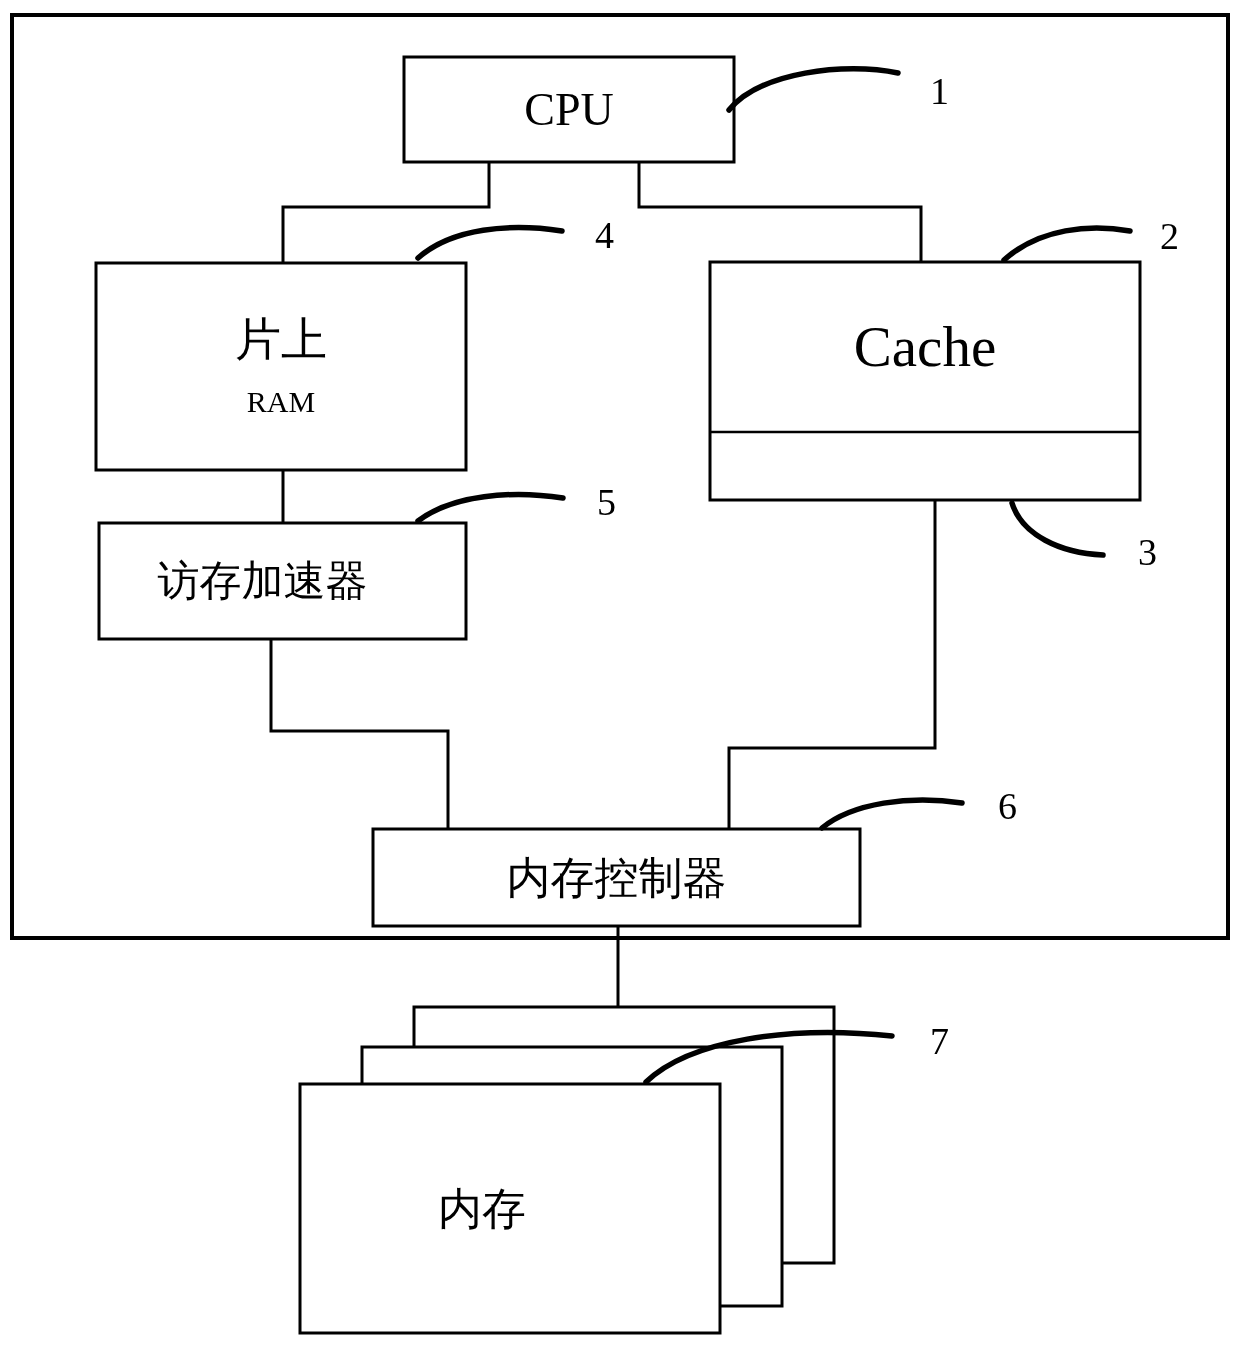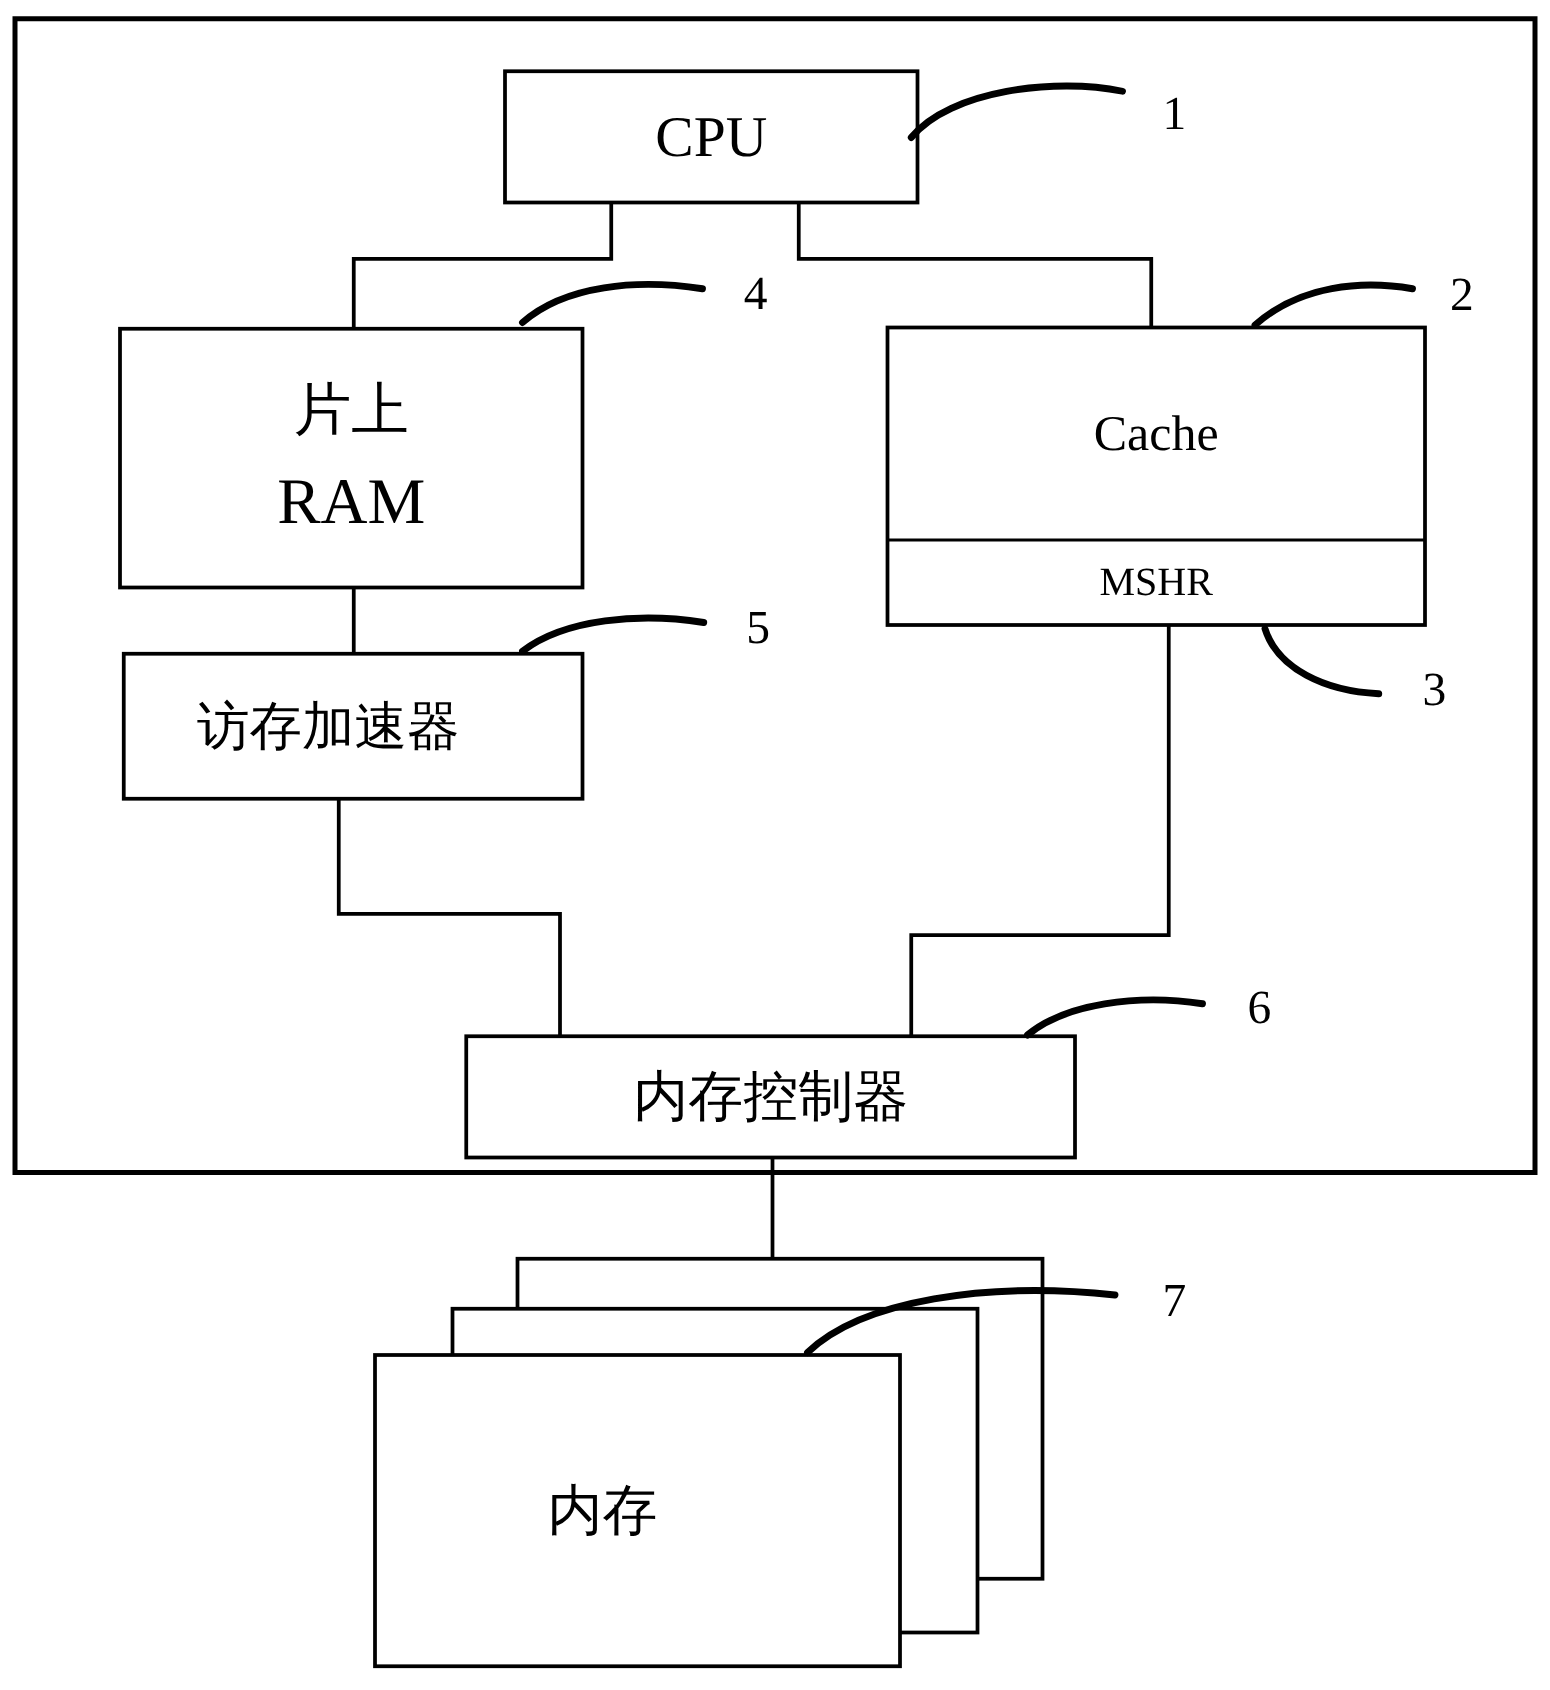--- a/index.html
+++ b/index.html
@@ -104,7 +104,7 @@
     <span class="latin-title" style="font-size:52px;">RAM</span>
   </div>
 
-  <div class="box-label latin-title" style="left:710px; top:262px; width:430px; height:170px; font-size:40px;">Cache</div>
+  <div class="box-label latin-title" style="left:710px; top:262px; width:430px; height:170px; font-size:57px;">Cache</div>
 
   <div class="box-label latin-title" style="left:710px; top:432px; width:430px; height:68px; font-size:32px;">MSHR</div>
 

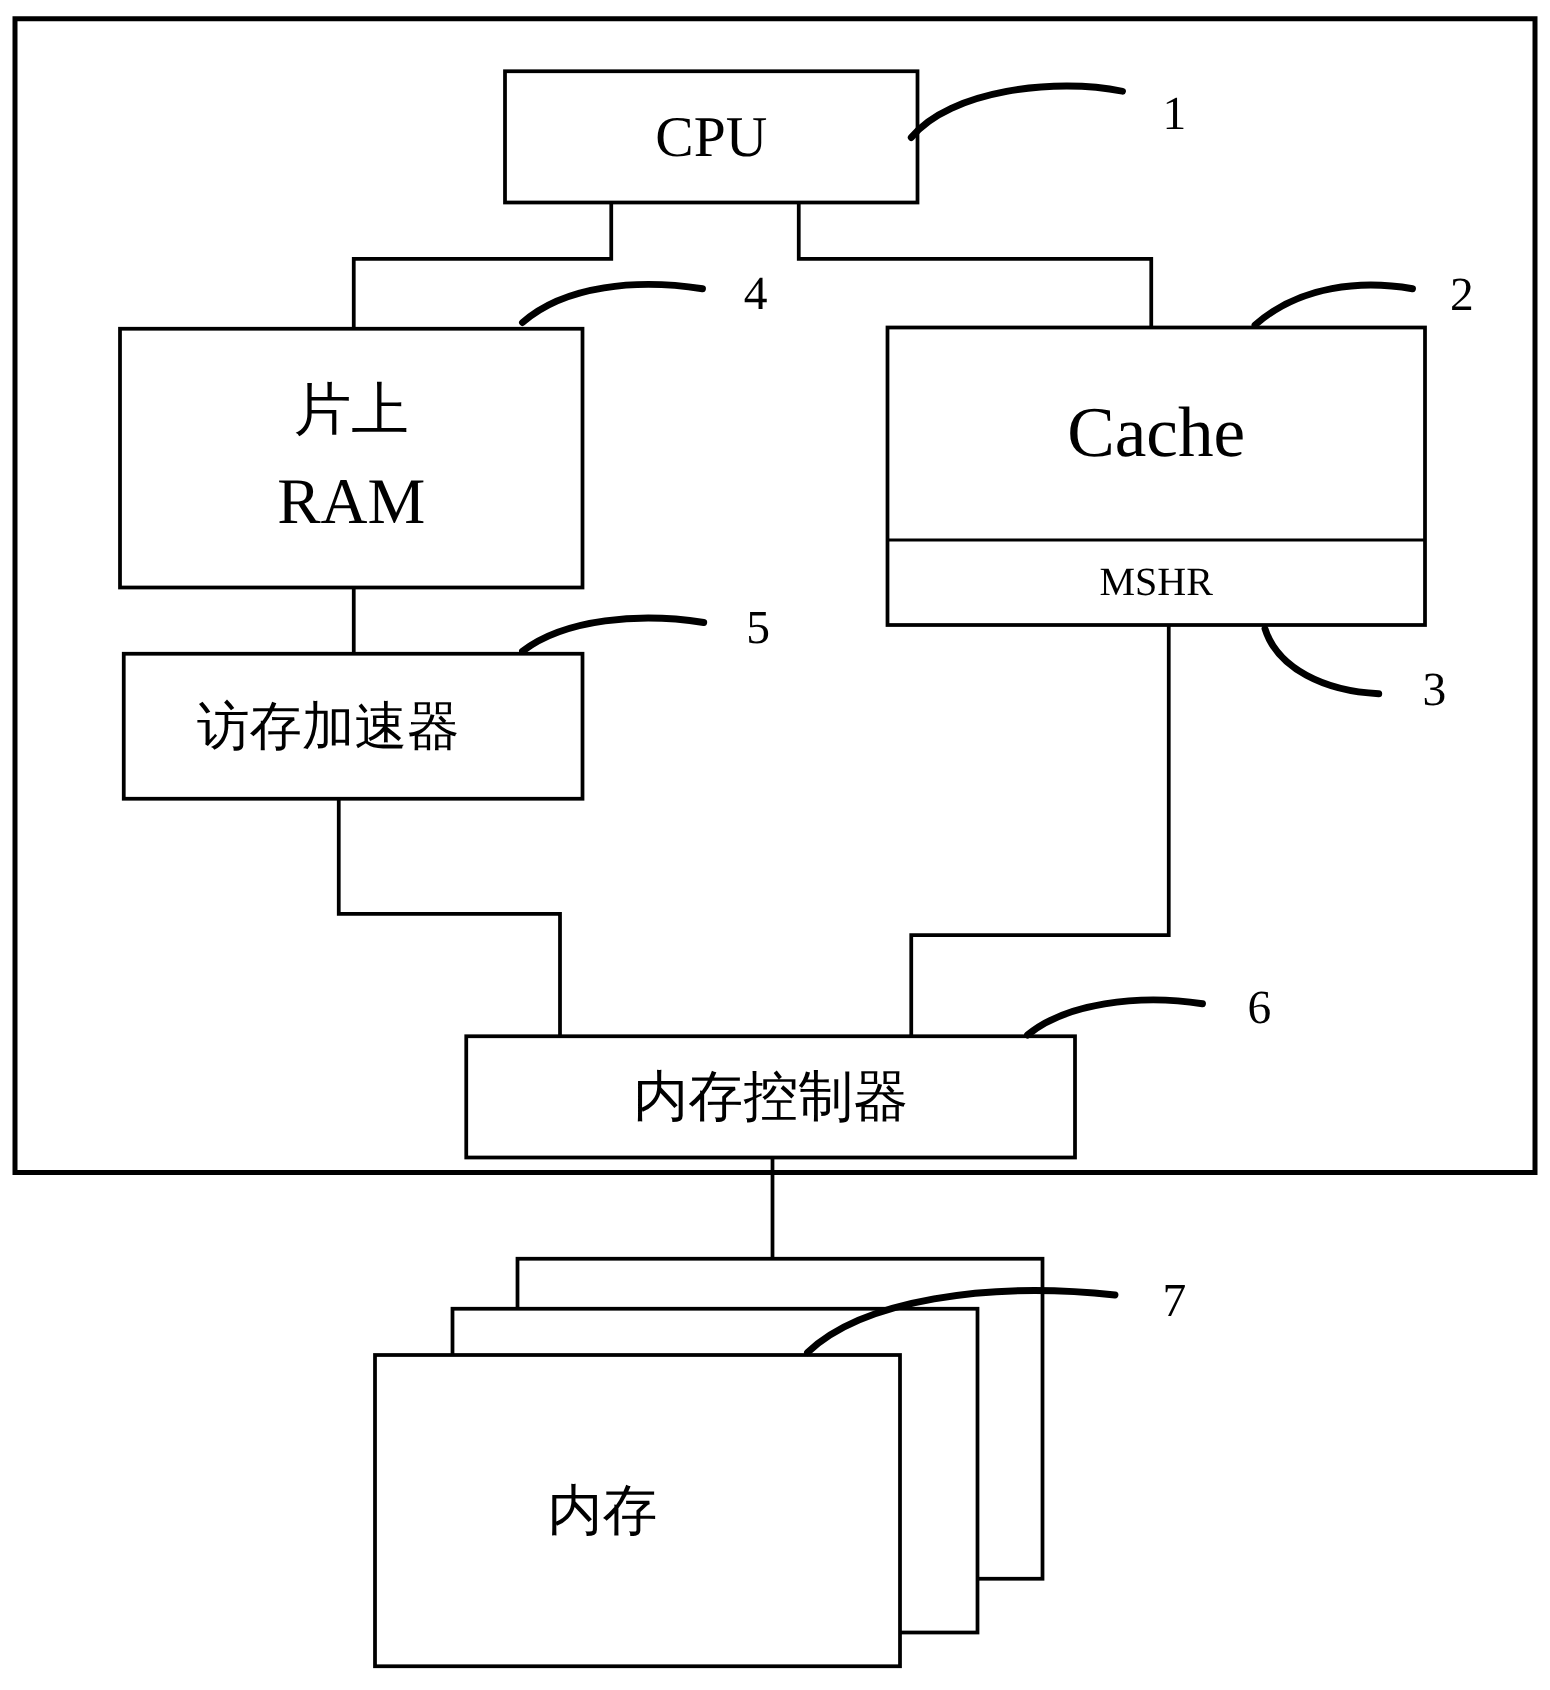--- a/index.html
+++ b/index.html
@@ -101,7 +101,7 @@
 
   <div class="box-label" style="left:96px; top:263px; width:370px; height:207px; flex-direction:column; gap:20px;">
     <span class="cjk-title" style="font-size:46px;">片上</span>
-    <span class="latin-title" style="font-size:52px;">RAM</span>
+    <span class="latin-title" style="font-size:30px;">RAM</span>
   </div>
 
   <div class="box-label latin-title" style="left:710px; top:262px; width:430px; height:170px; font-size:57px;">Cache</div>

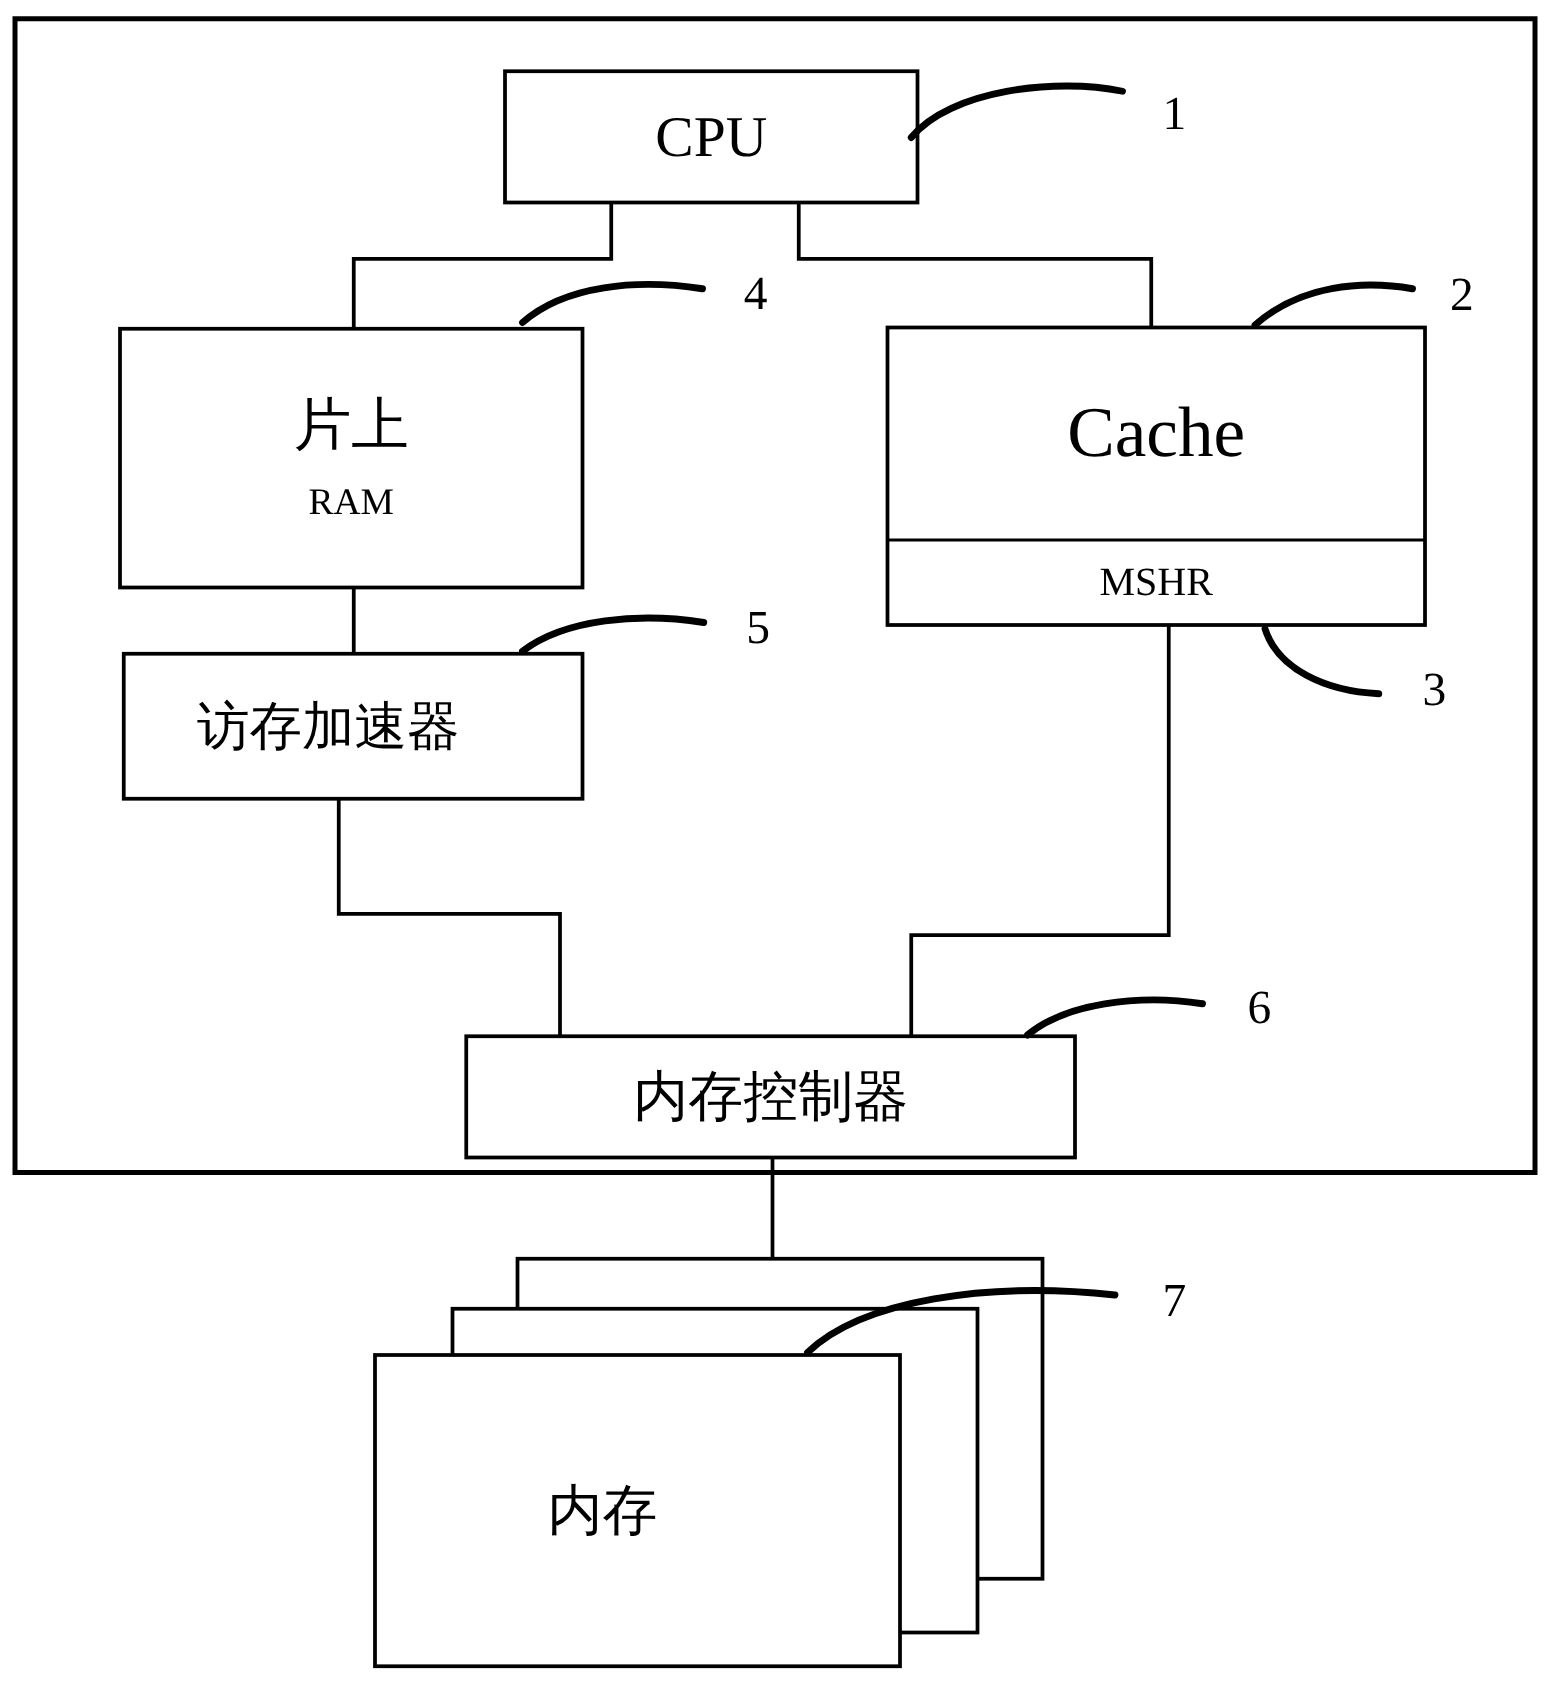--- a/index.html
+++ b/index.html
@@ -106,7 +106,6 @@
 
   <div class="box-label latin-title" style="left:710px; top:262px; width:430px; height:170px; font-size:57px;">Cache</div>
 
-  <div class="box-label latin-title" style="left:710px; top:432px; width:430px; height:68px; font-size:32px;">MSHR</div>
 
   <div class="box-label cjk-title" style="left:99px; top:523px; width:327px; height:116px; font-size:42px;">访存加速器</div>
 

